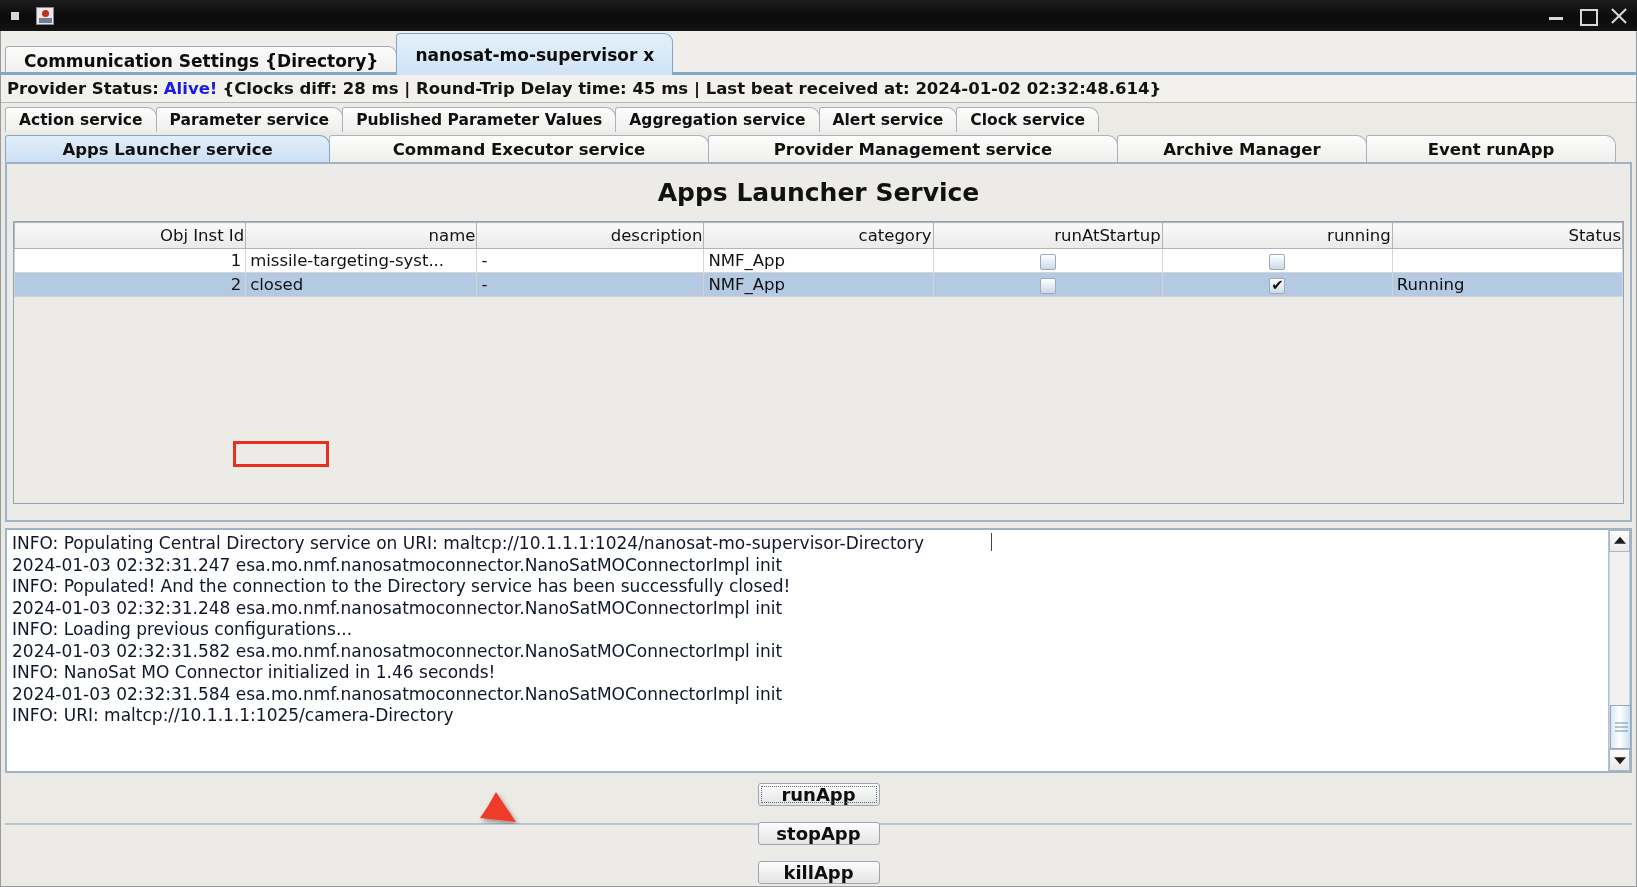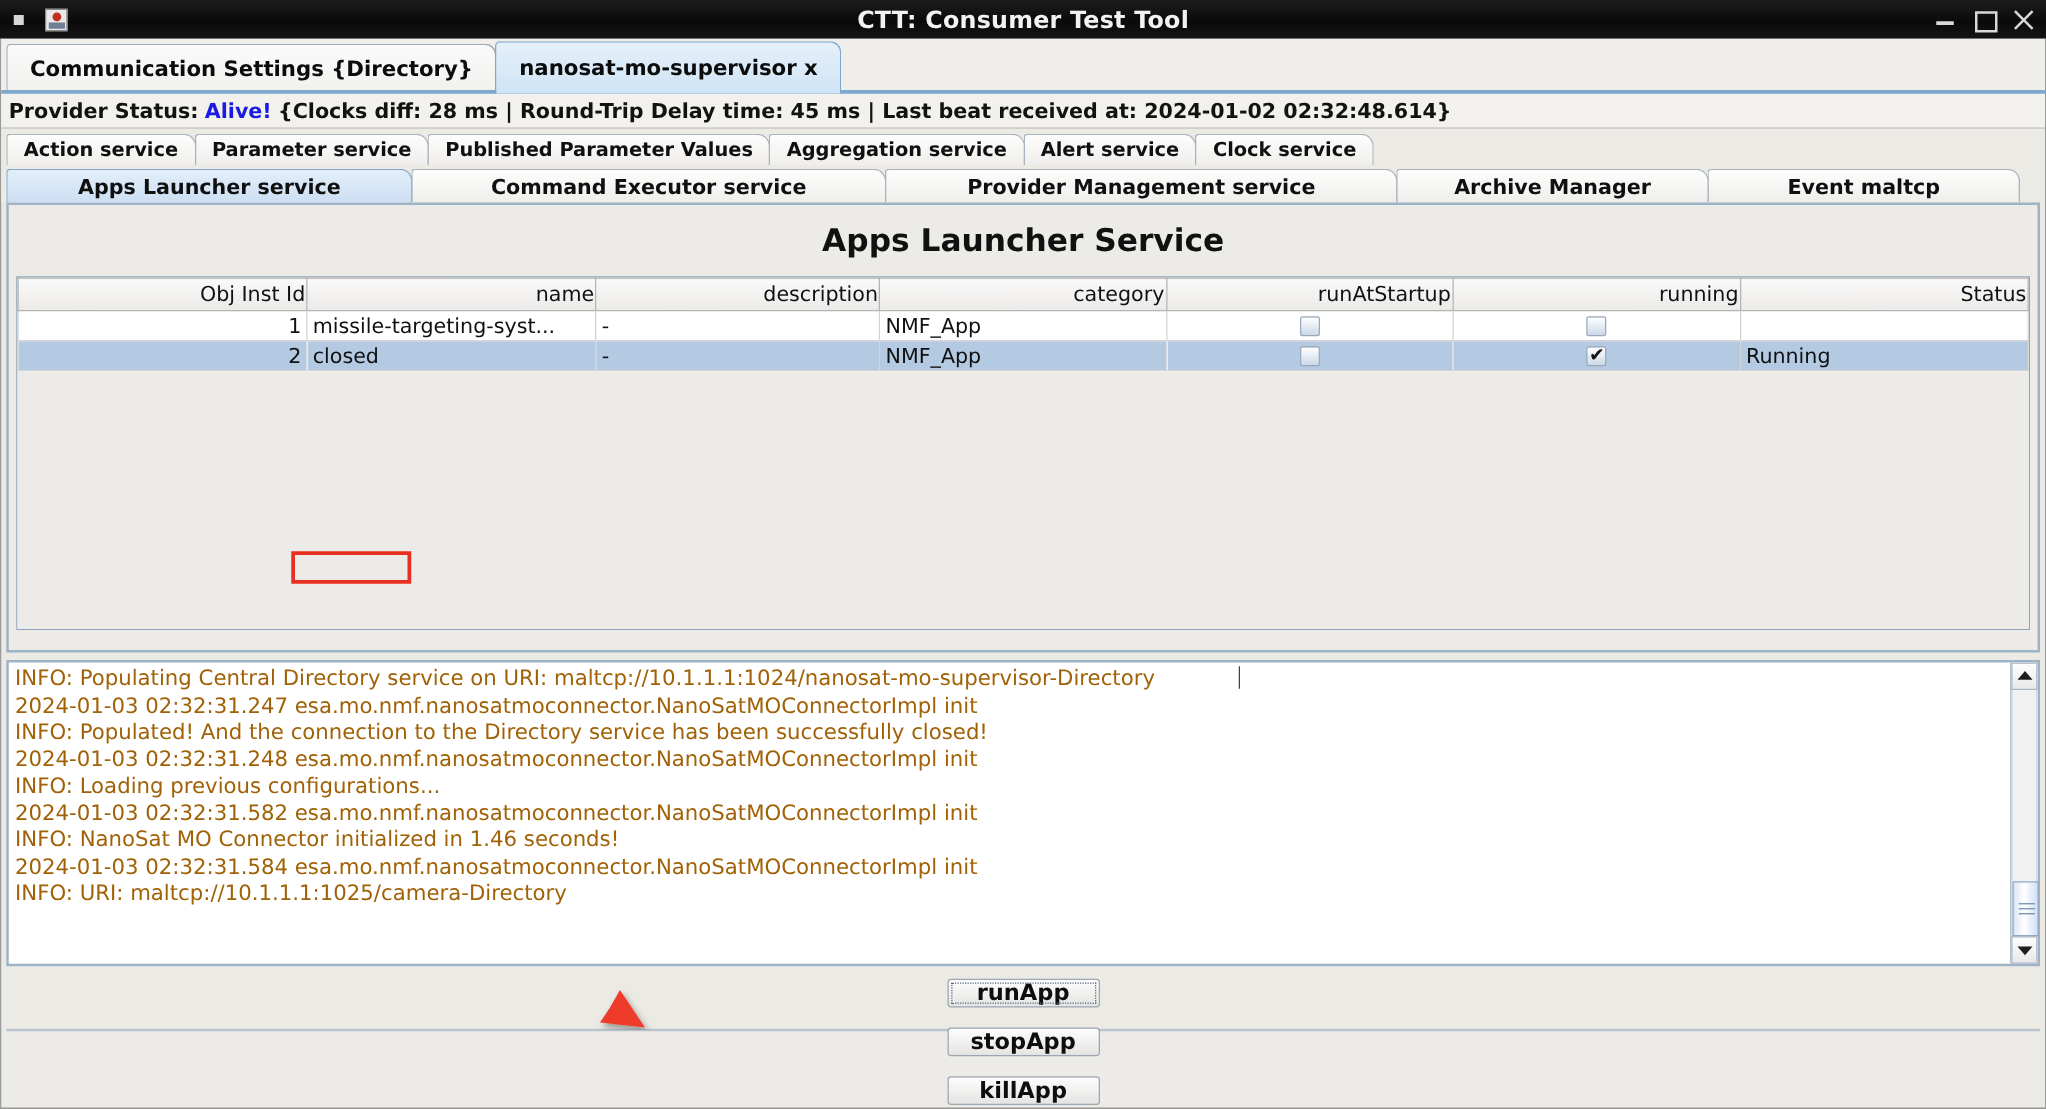--- a/index.html
+++ b/index.html
@@ -309,7 +309,6 @@
   <div class="titlebar">
     <div class="tb-dot"></div>
     <div class="tb-appicon"></div>
-    <div class="tb-title">CTT: Consumer Test Tool</div>
     <div class="tb-controls">
       <div class="tb-btn tb-min"></div>
       <div class="tb-btn tb-max"></div>

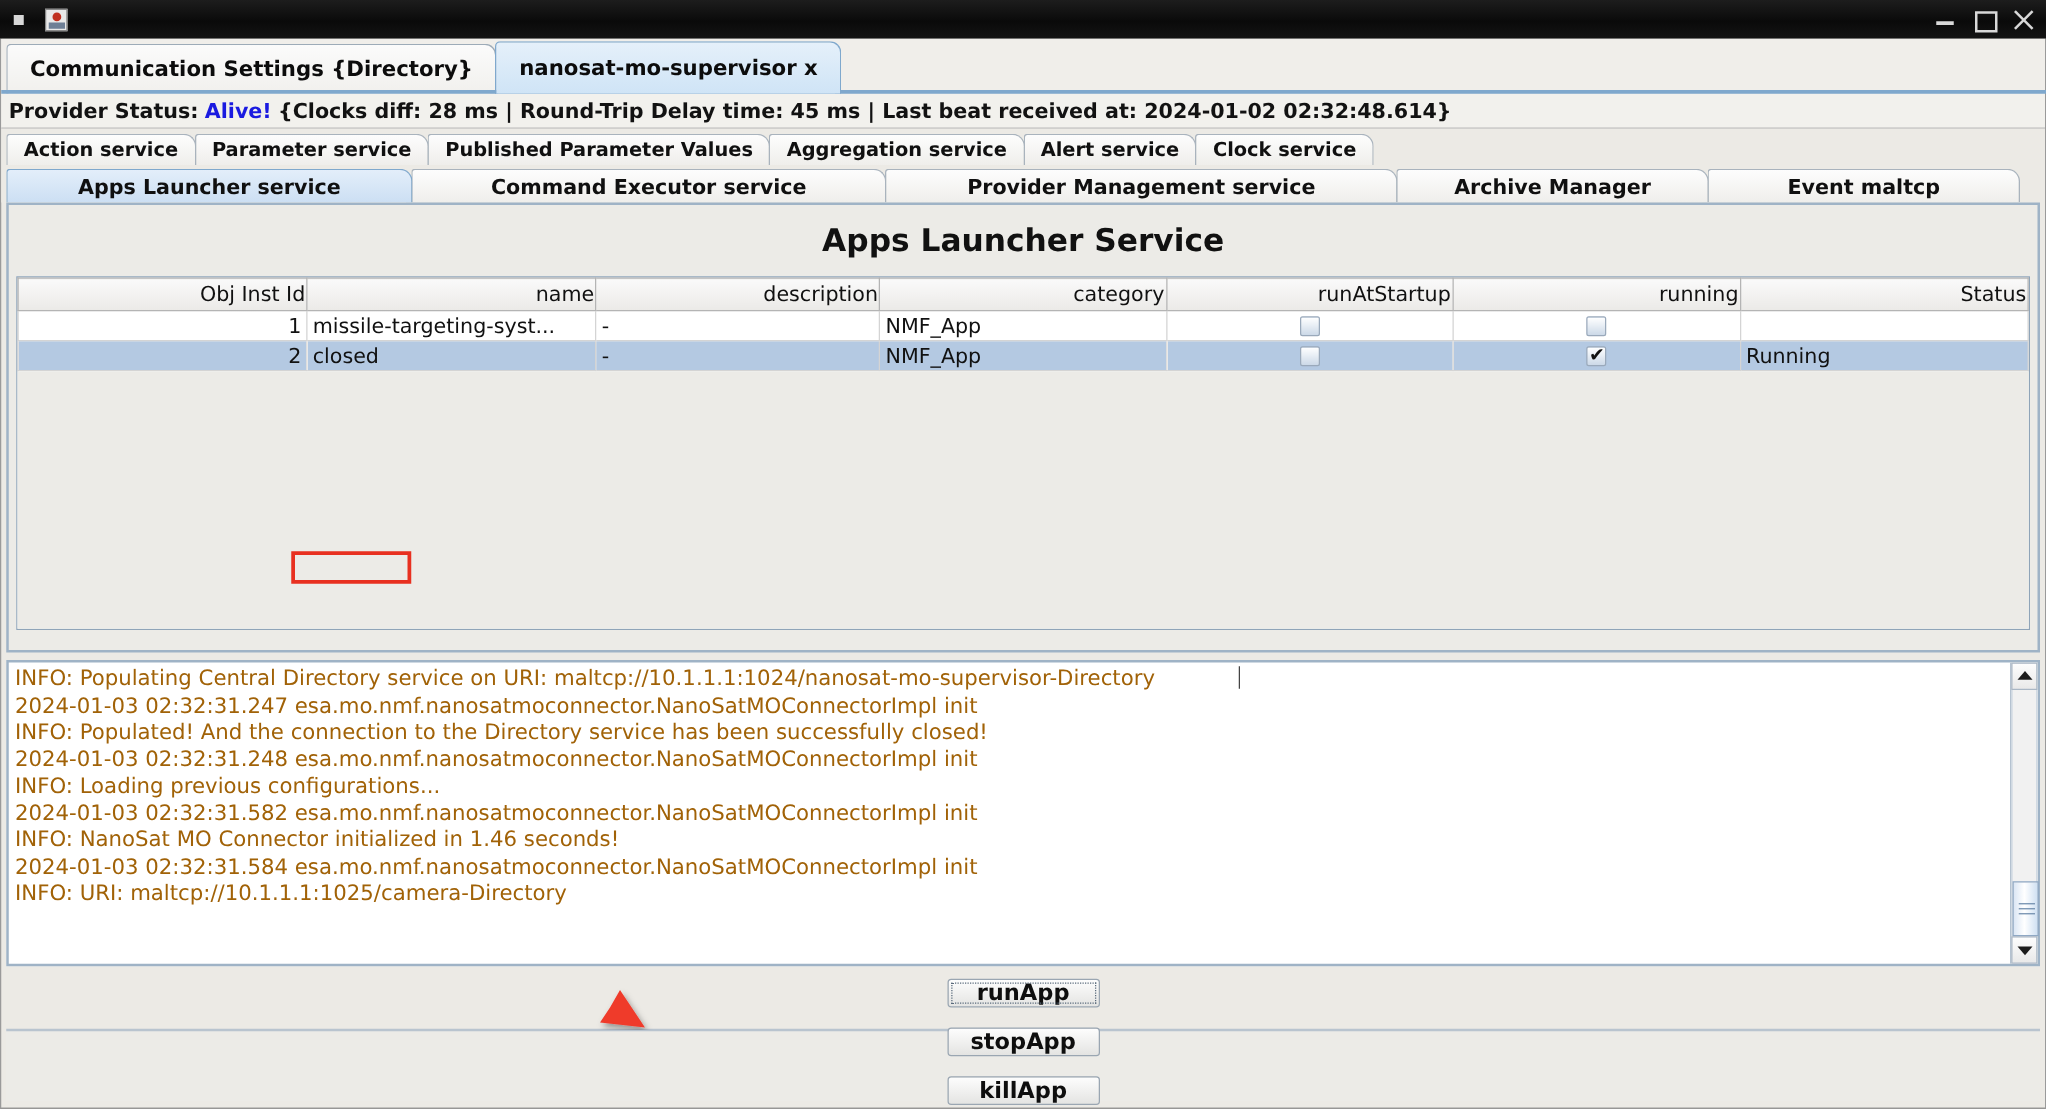--- a/index.html
+++ b/index.html
@@ -87,7 +87,7 @@
     display: flex; align-items: flex-end;
   }
   .ttab {
-    height: 40px;
+    height: 29px;
     display: flex; align-items: center;
     padding: 0 18px;
     font-size: 17px; font-weight: bold; color: #0c0c0c;

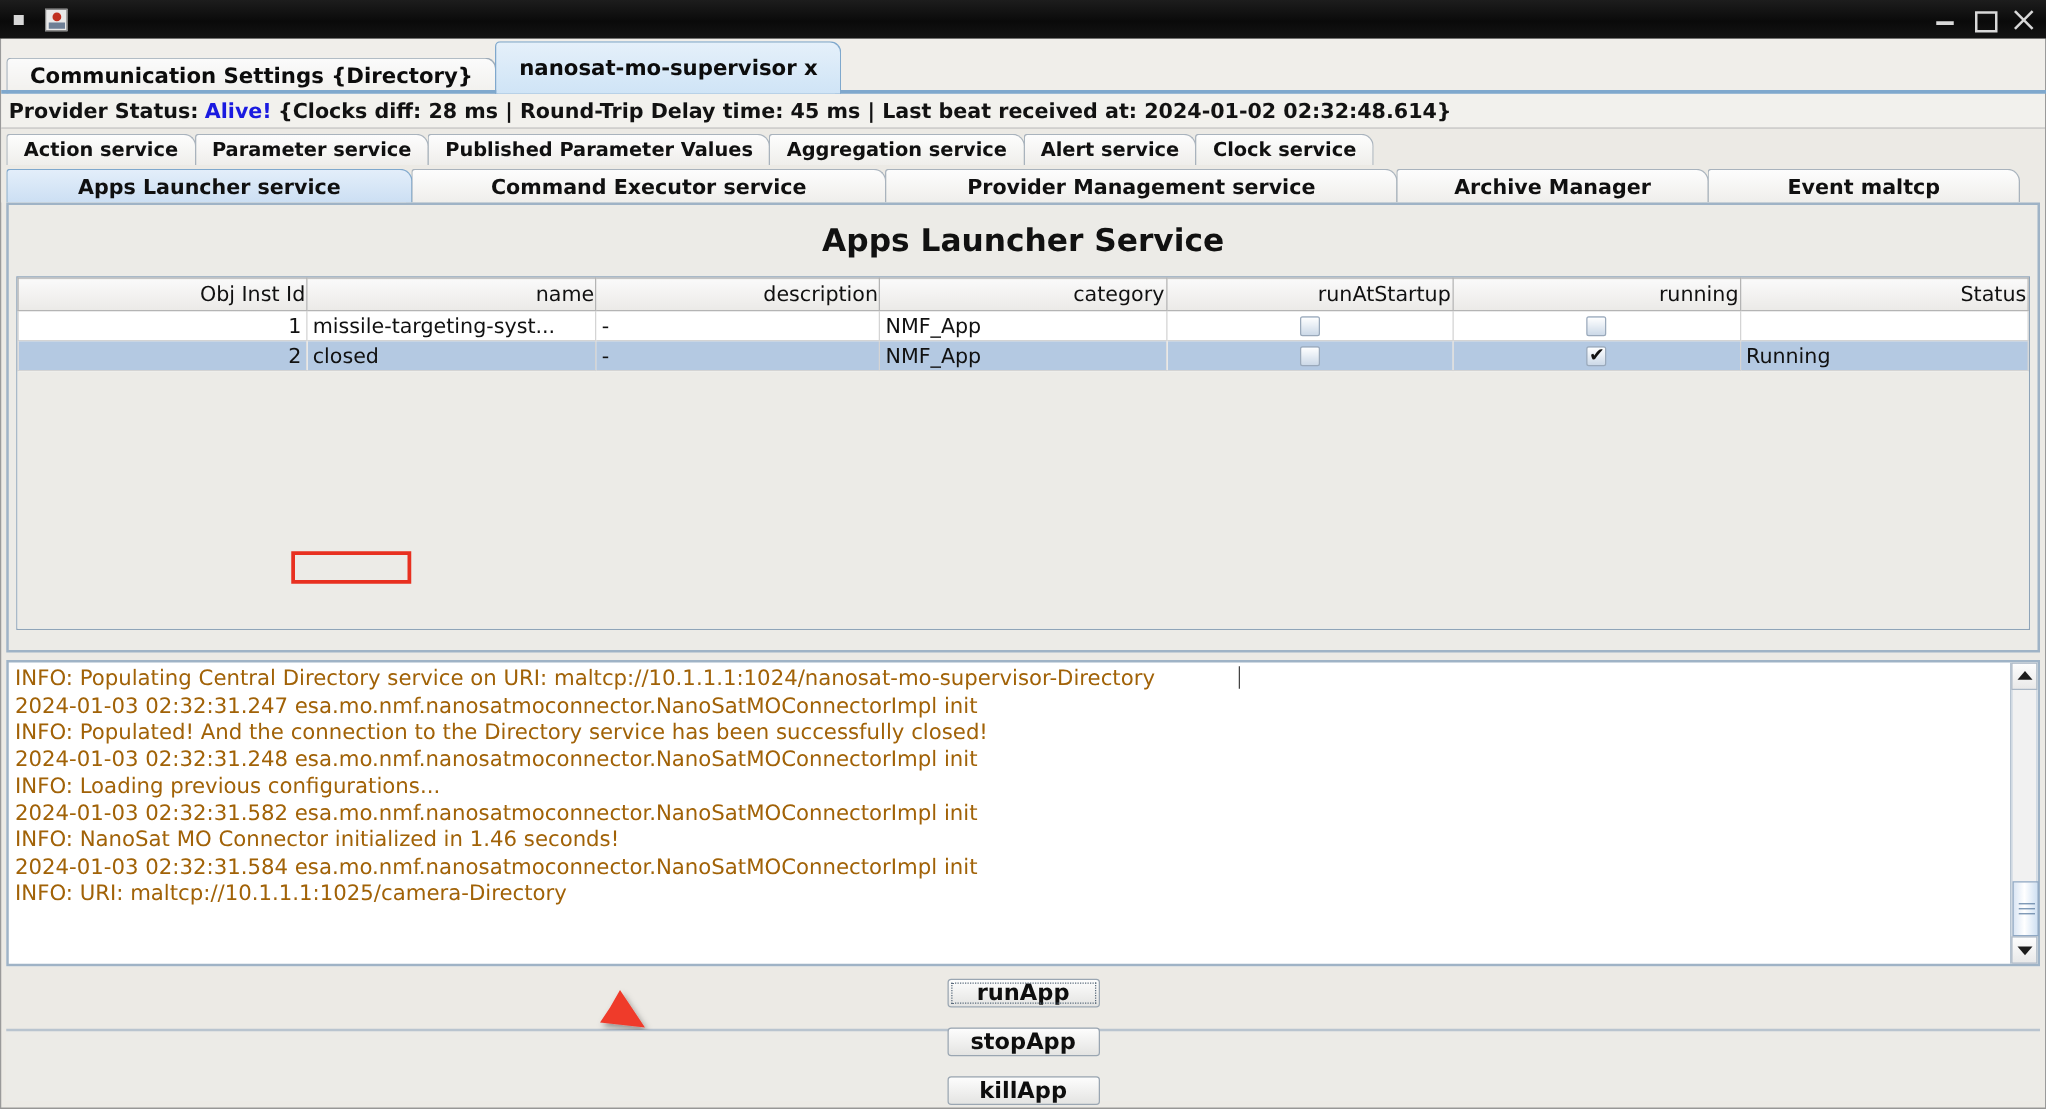--- a/index.html
+++ b/index.html
@@ -369,7 +369,7 @@
             <span>Archive Manager</span>
           </div>
         <div class="svctab" style="width:250px">
-            <span>Event maltcp</span>
+            <span>Event runApp</span>
           </div>
       </div>
     </div>

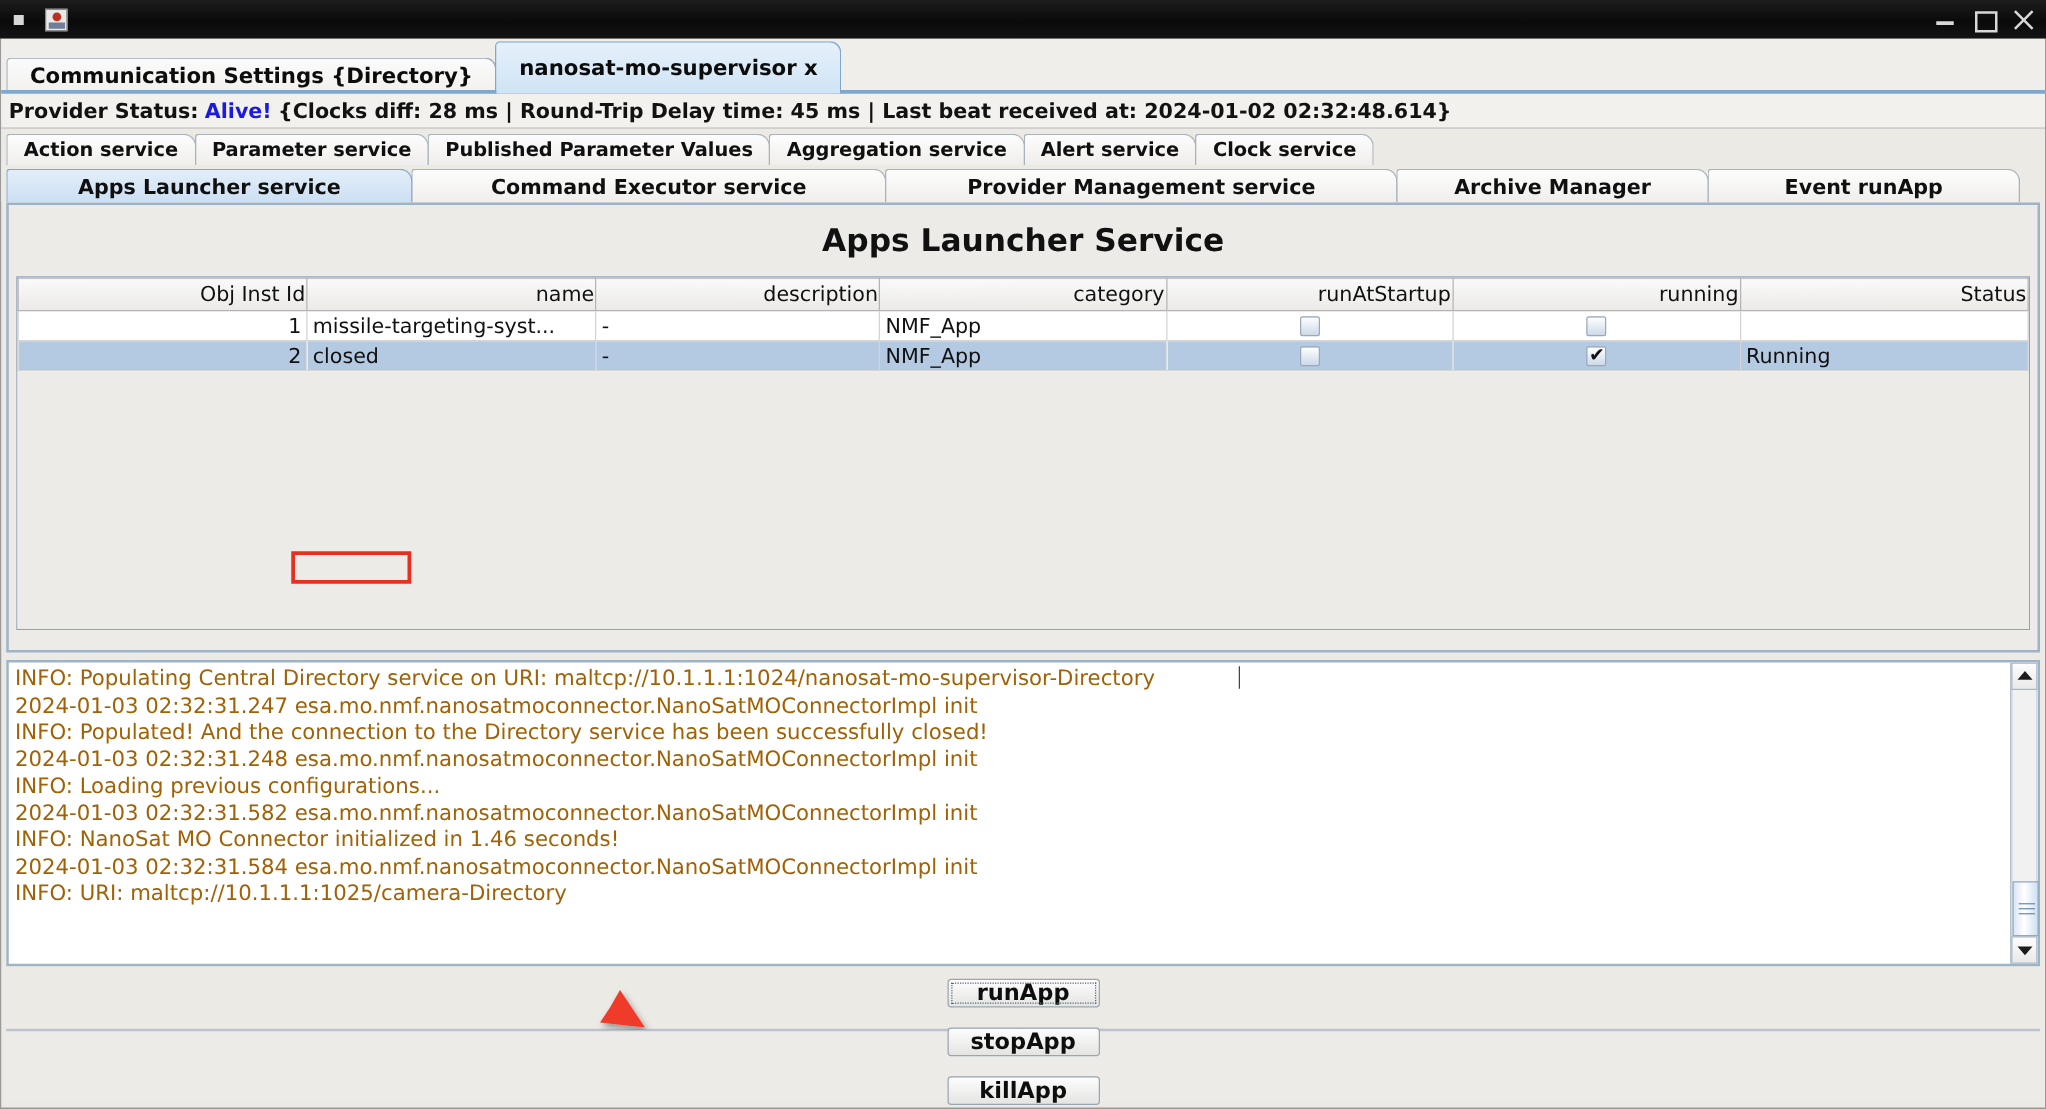--- a/index.html
+++ b/index.html
@@ -223,7 +223,7 @@
   .logtext {
     flex: 1 1 auto;
     padding: 3px 0 0 5px;
-    font-size: 17px; color: #a16207;
+    font-size: 17px; color: #0f172a;
     line-height: 21.5px;
     overflow: hidden;
     white-space: pre;

